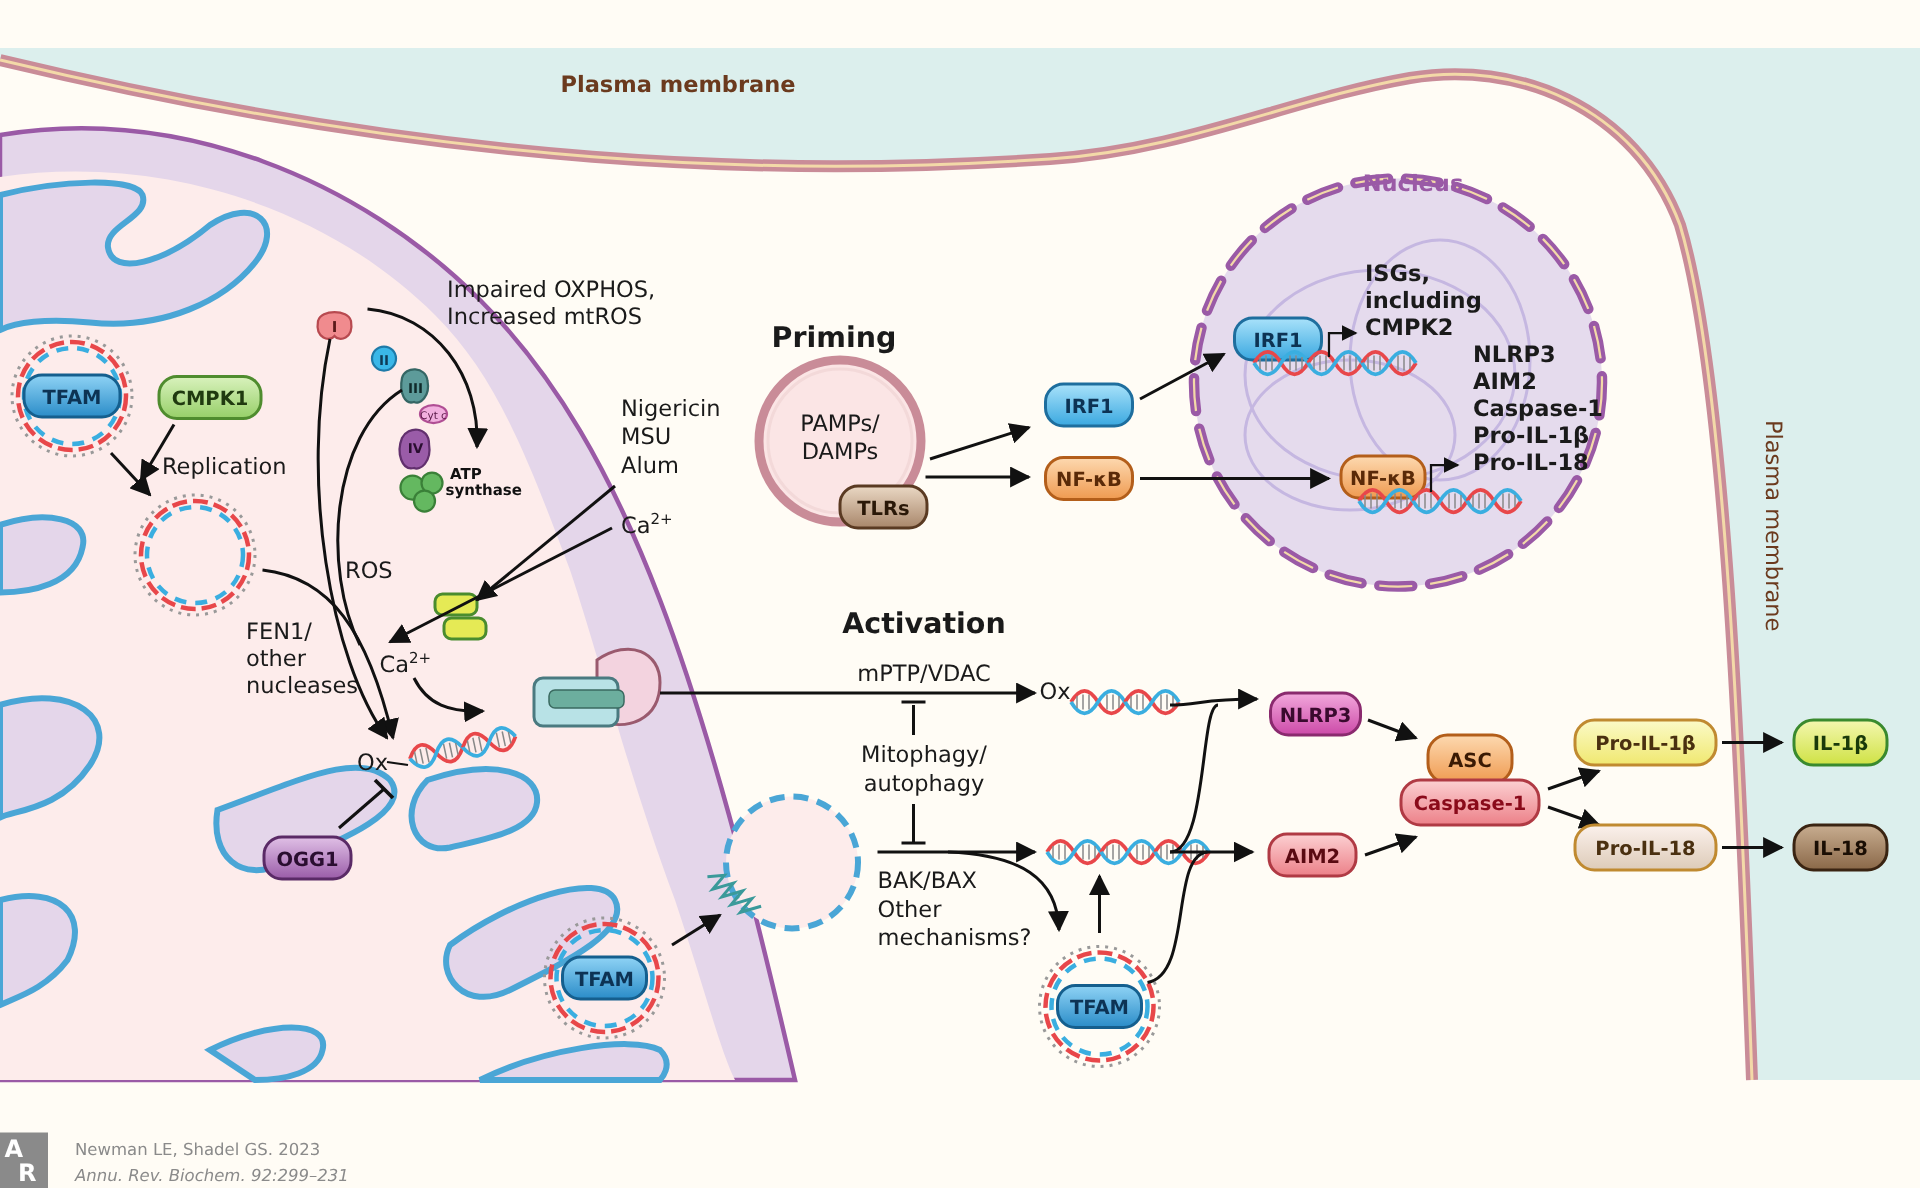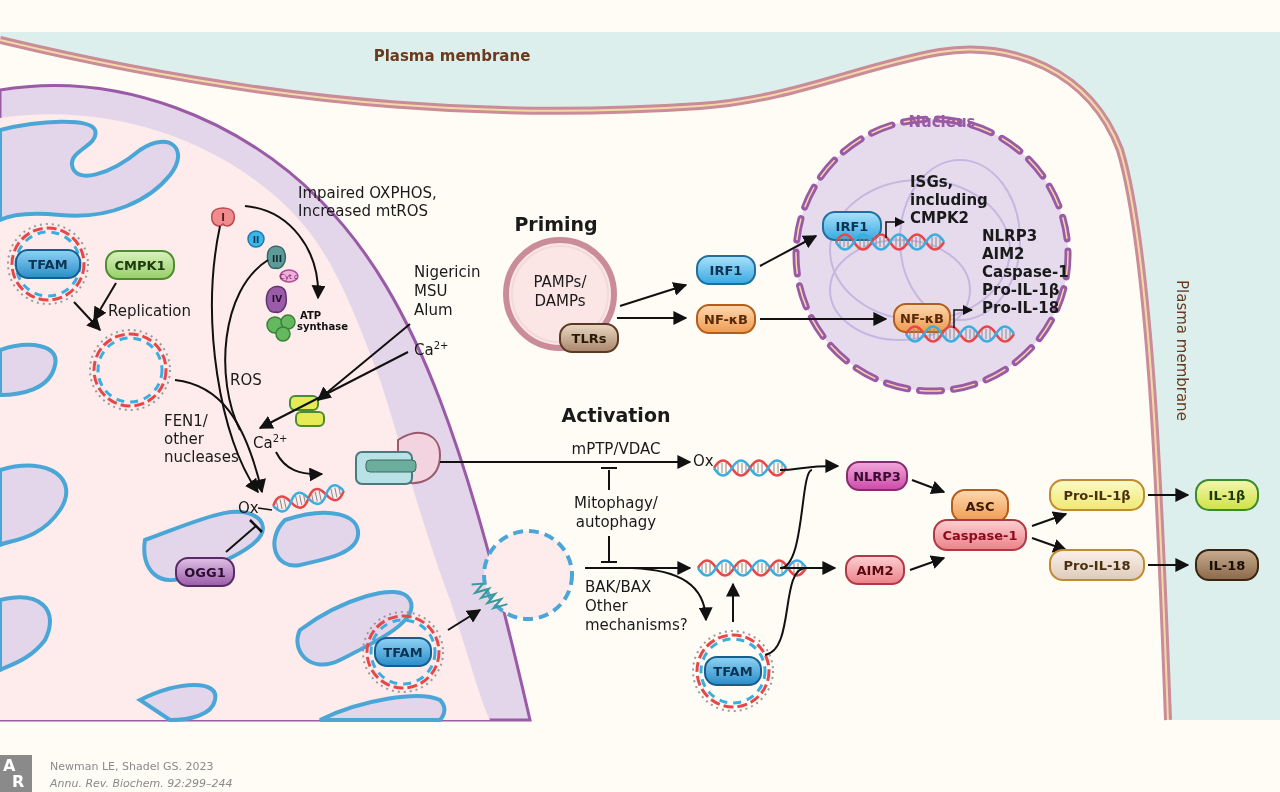--- a/index.html
+++ b/index.html
@@ -356,7 +356,7 @@
 </div>
 <div class="citation">
   <div>Newman LE, Shadel GS. 2023</div>
-  <div class="journal">Annu. Rev. Biochem. 92:299–244</div>
+  <div class="journal">Annu. Rev. Biochem. 92:299–231</div>
 </div>
 
 </body></html>

